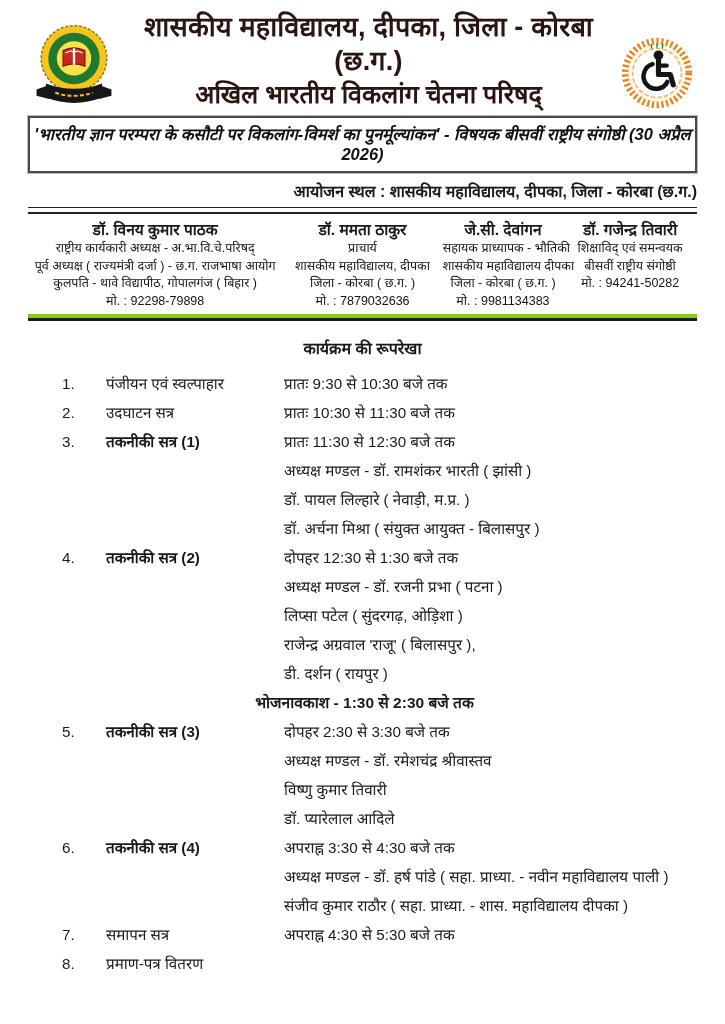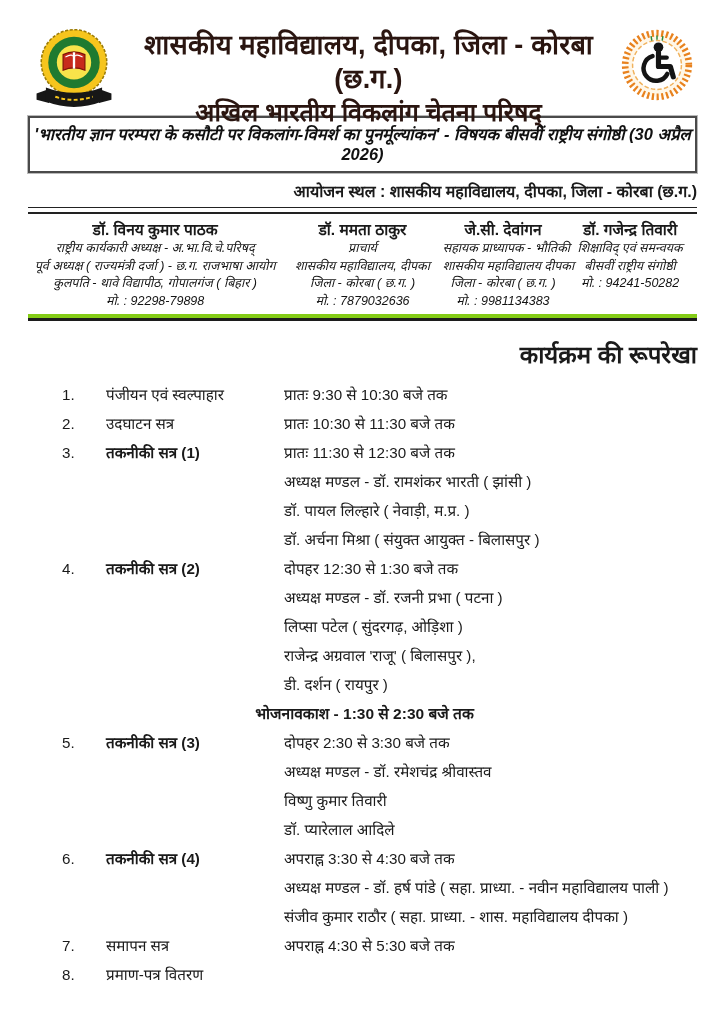--- a/index.html
+++ b/index.html
@@ -10,7 +10,7 @@
     padding:28px 28px 0 28px; position:relative; overflow:hidden;
   }
   
-  .header { display:flex; align-items:flex-start; justify-content:space-between; height:82px; }
+  .header { display:flex; align-items:flex-end; justify-content:space-between; height:82px; }
   .logo-left { width:92px; display:flex; flex-direction:column; align-items:center; }
   .logo-right { width:80px; display:flex; justify-content:center; }
   .titles { flex:1; text-align:center; padding:0 4px; }

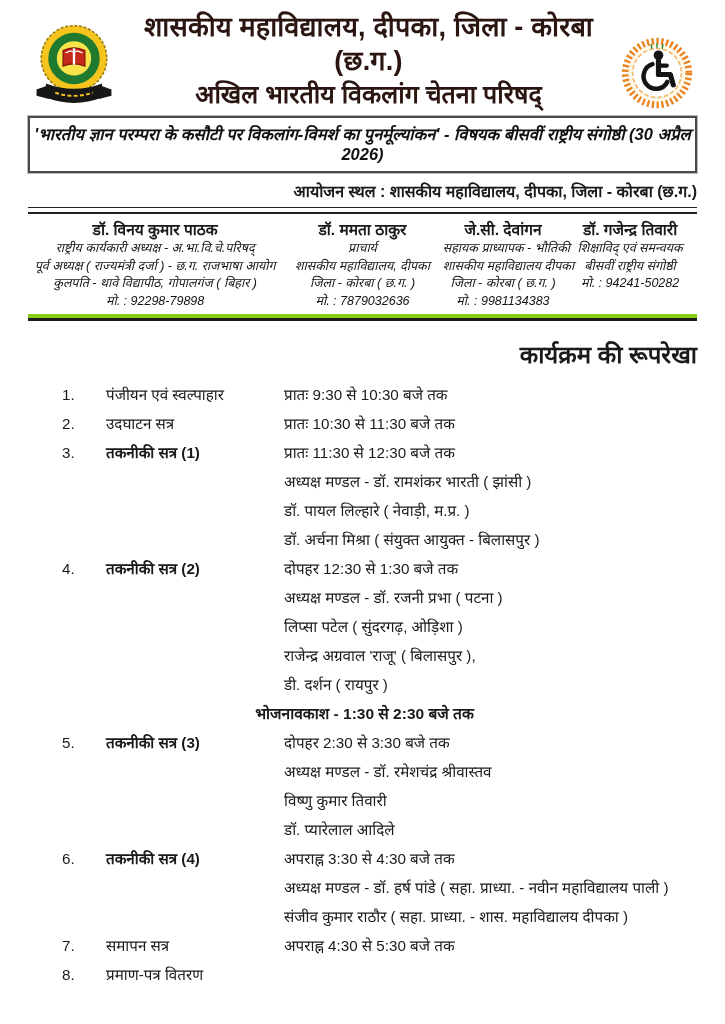--- a/index.html
+++ b/index.html
@@ -36,7 +36,7 @@
   }
   .org-col { text-align:center; }
   .org-name { font-size:15.5px; font-weight:700; line-height:20px; white-space:nowrap; }
-  .org-line { font-size:12.5px; line-height:17.5px; white-space:nowrap; color:#141414;font-style:italic; }
+  .org-line { font-size:12.5px; line-height:17.5px; white-space:nowrap; color:#141414; }
   
   .program-title { text-align:right; font-size:24px; font-weight:700; margin:16px 0 10px 0; }
   .schedule { padding:0 30px 0 34px; }

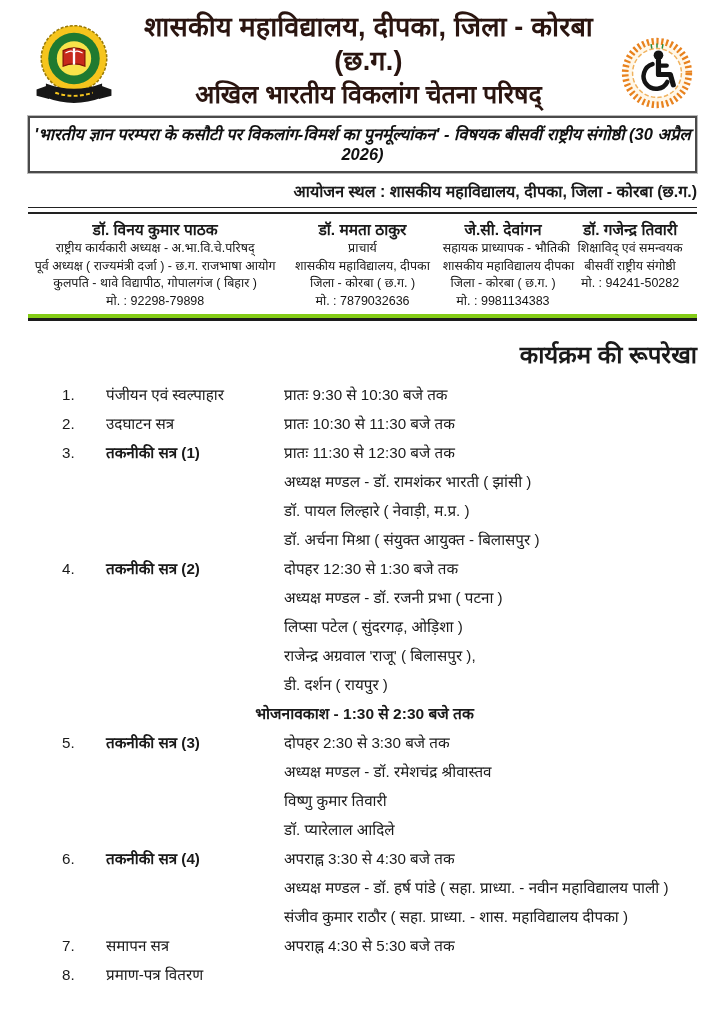--- a/index.html
+++ b/index.html
@@ -38,7 +38,7 @@
   .org-name { font-size:15.5px; font-weight:700; line-height:20px; white-space:nowrap; }
   .org-line { font-size:12.5px; line-height:17.5px; white-space:nowrap; color:#141414; }
   
-  .program-title { text-align:right; font-size:24px; font-weight:700; margin:16px 0 10px 0; }
+  .program-title { text-align:center; font-size:16px; font-weight:700; margin:16px 0 10px 0; }
   .schedule { padding:0 30px 0 34px; }
   .sch-row { display:grid; grid-template-columns:44px 178px 1fr; font-size:15.2px; line-height:29px; }
   .sch-num { color:#1a1a1a; }

